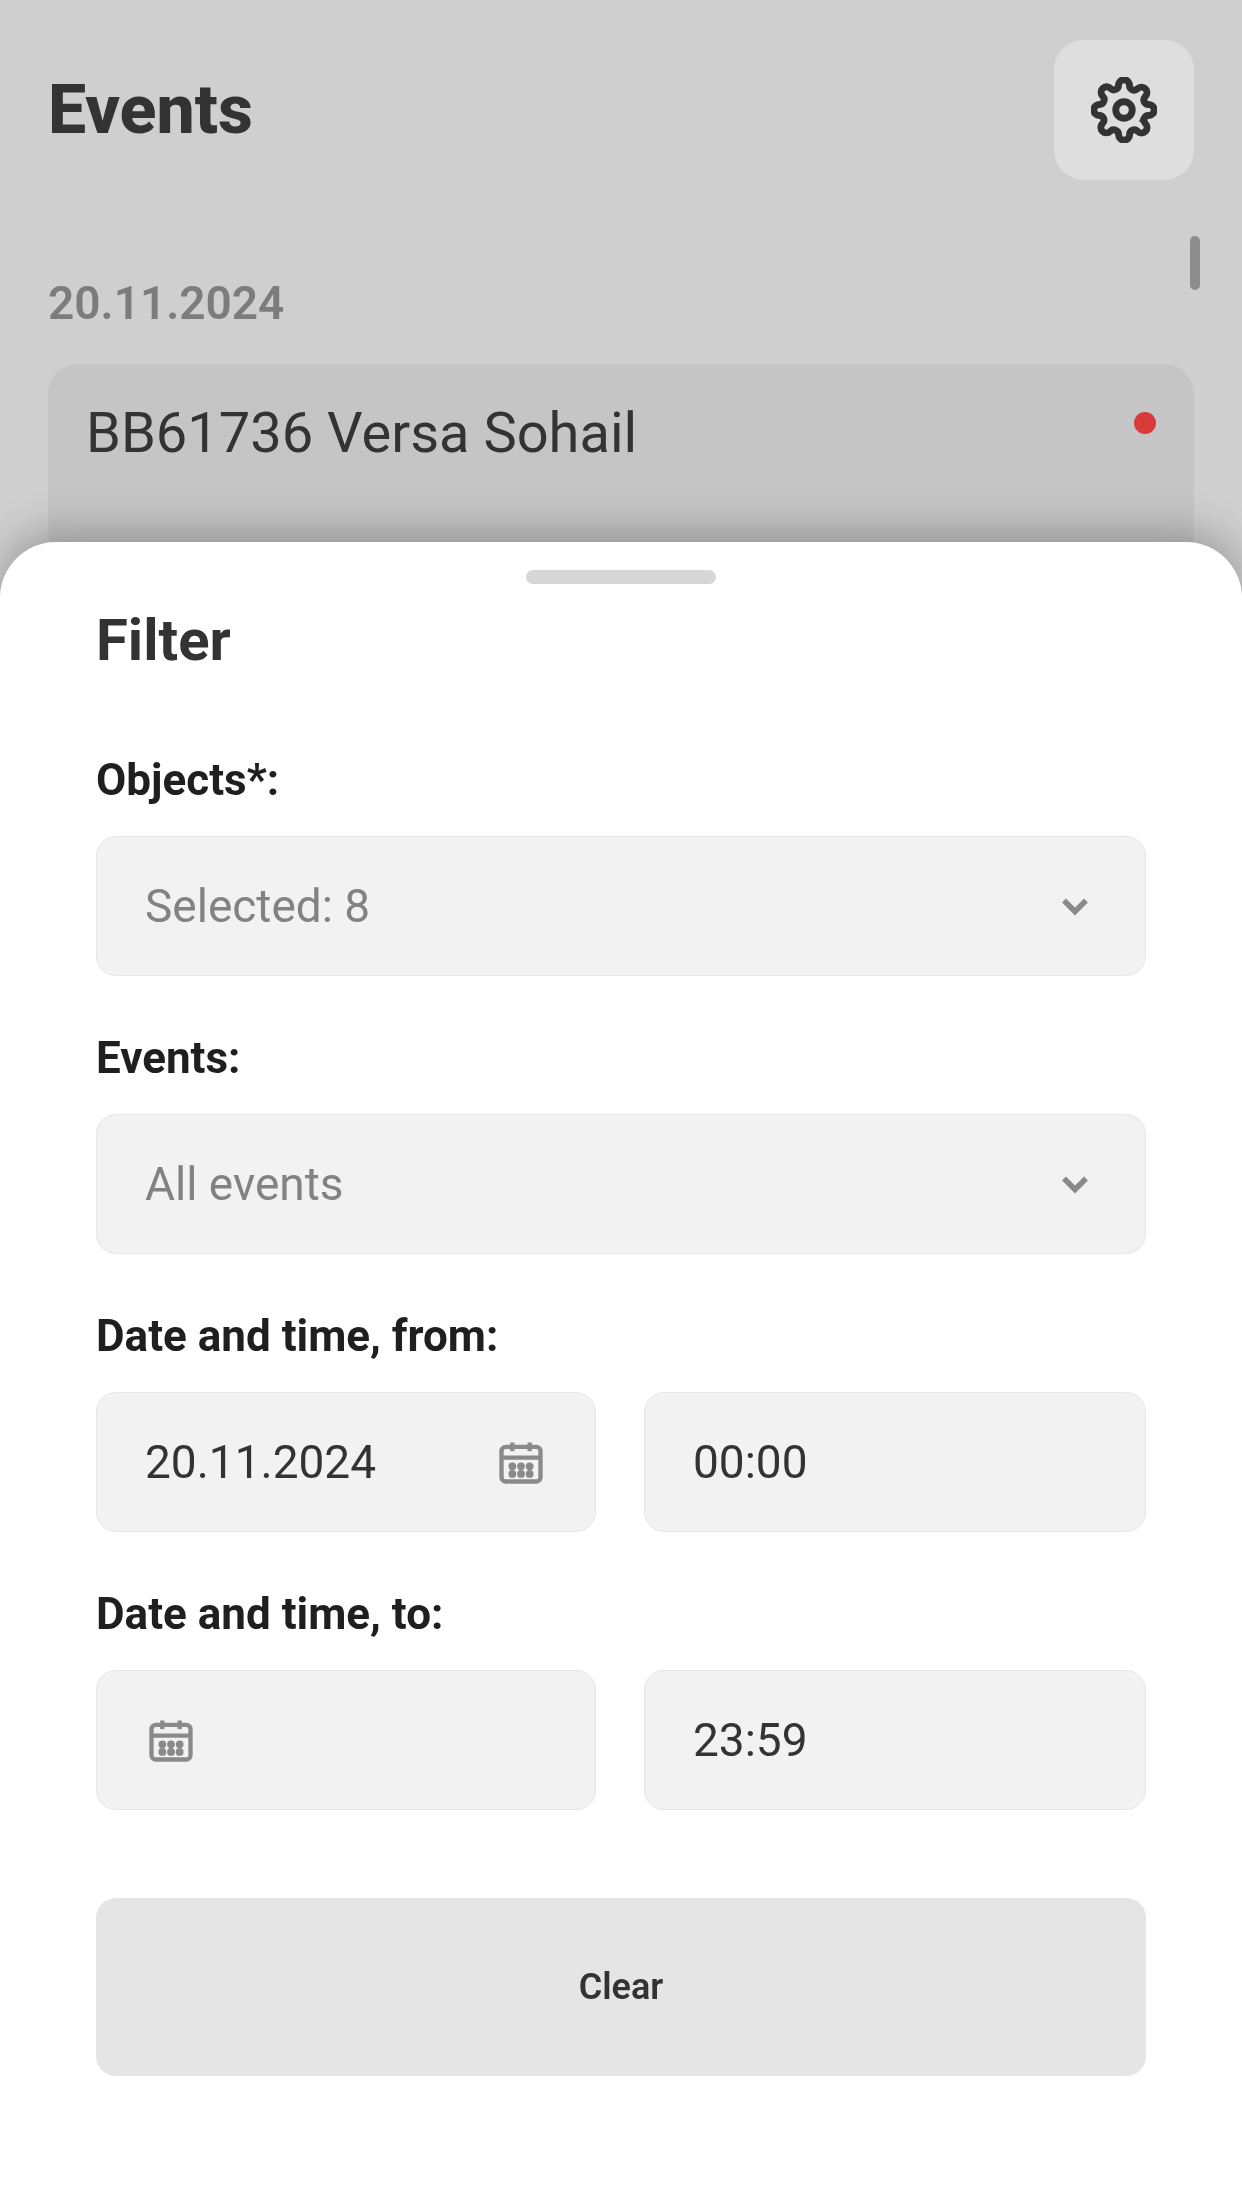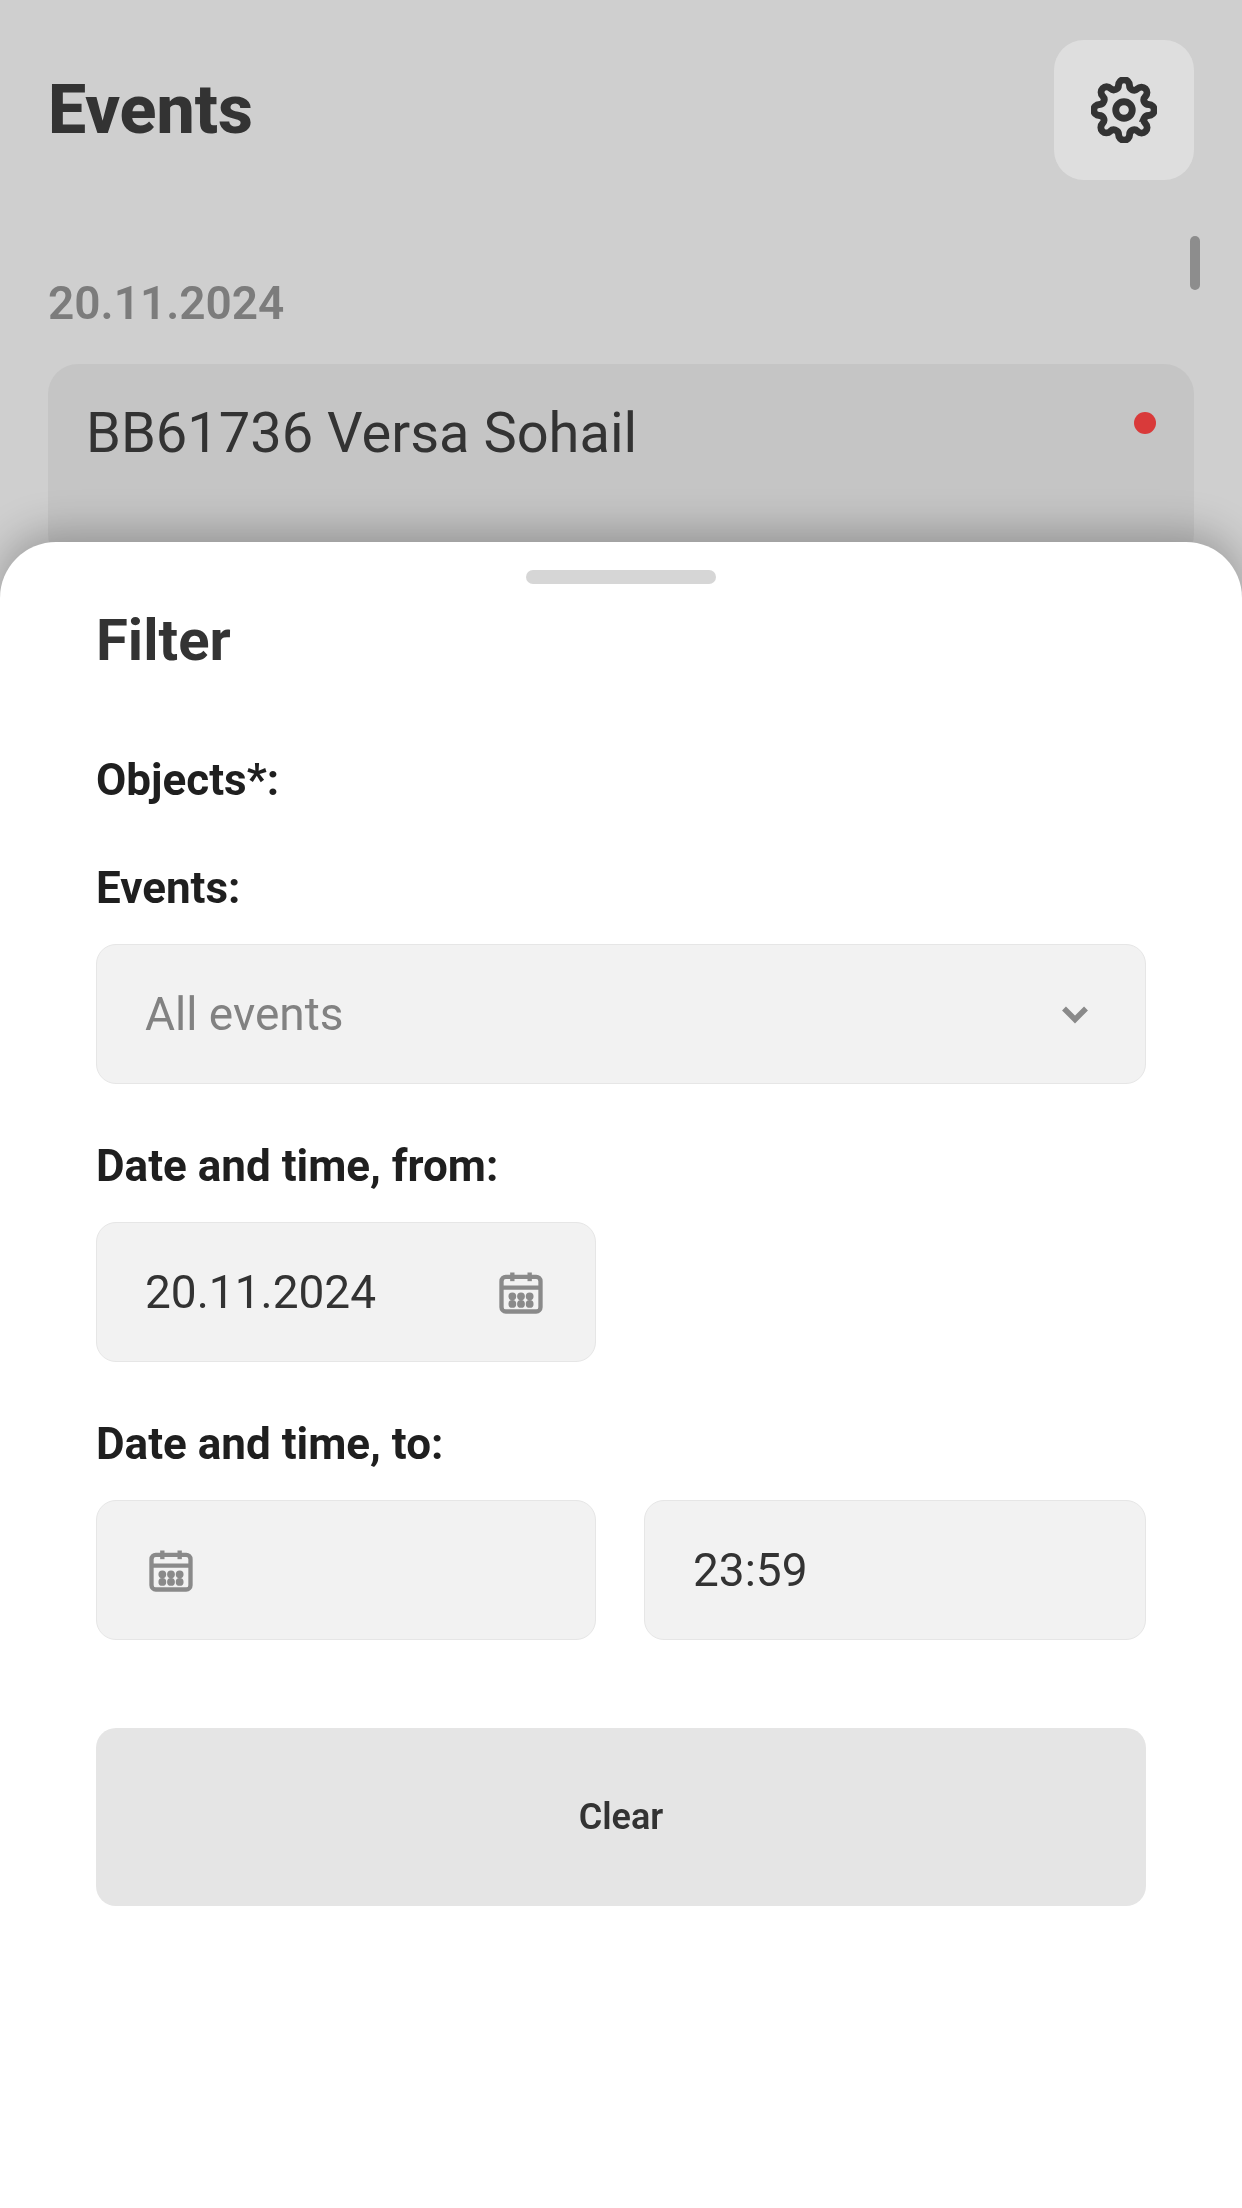--- a/index.html
+++ b/index.html
@@ -70,6 +70,12 @@
   <div class="sheet-title">Filter</div>
 
   <div class="field-label">Objects*:</div>
+  <div class="input-box">
+    <span>Selected: 8</span>
+    <svg class="chev" viewBox="0 0 24 24" fill="none" stroke="#8a8a8a" stroke-width="3">
+          <polyline points="6 9 12 15 18 9"></polyline>
+        </svg>
+  </div>
 
   <div class="field-label">Events:</div>
   <div class="input-box">

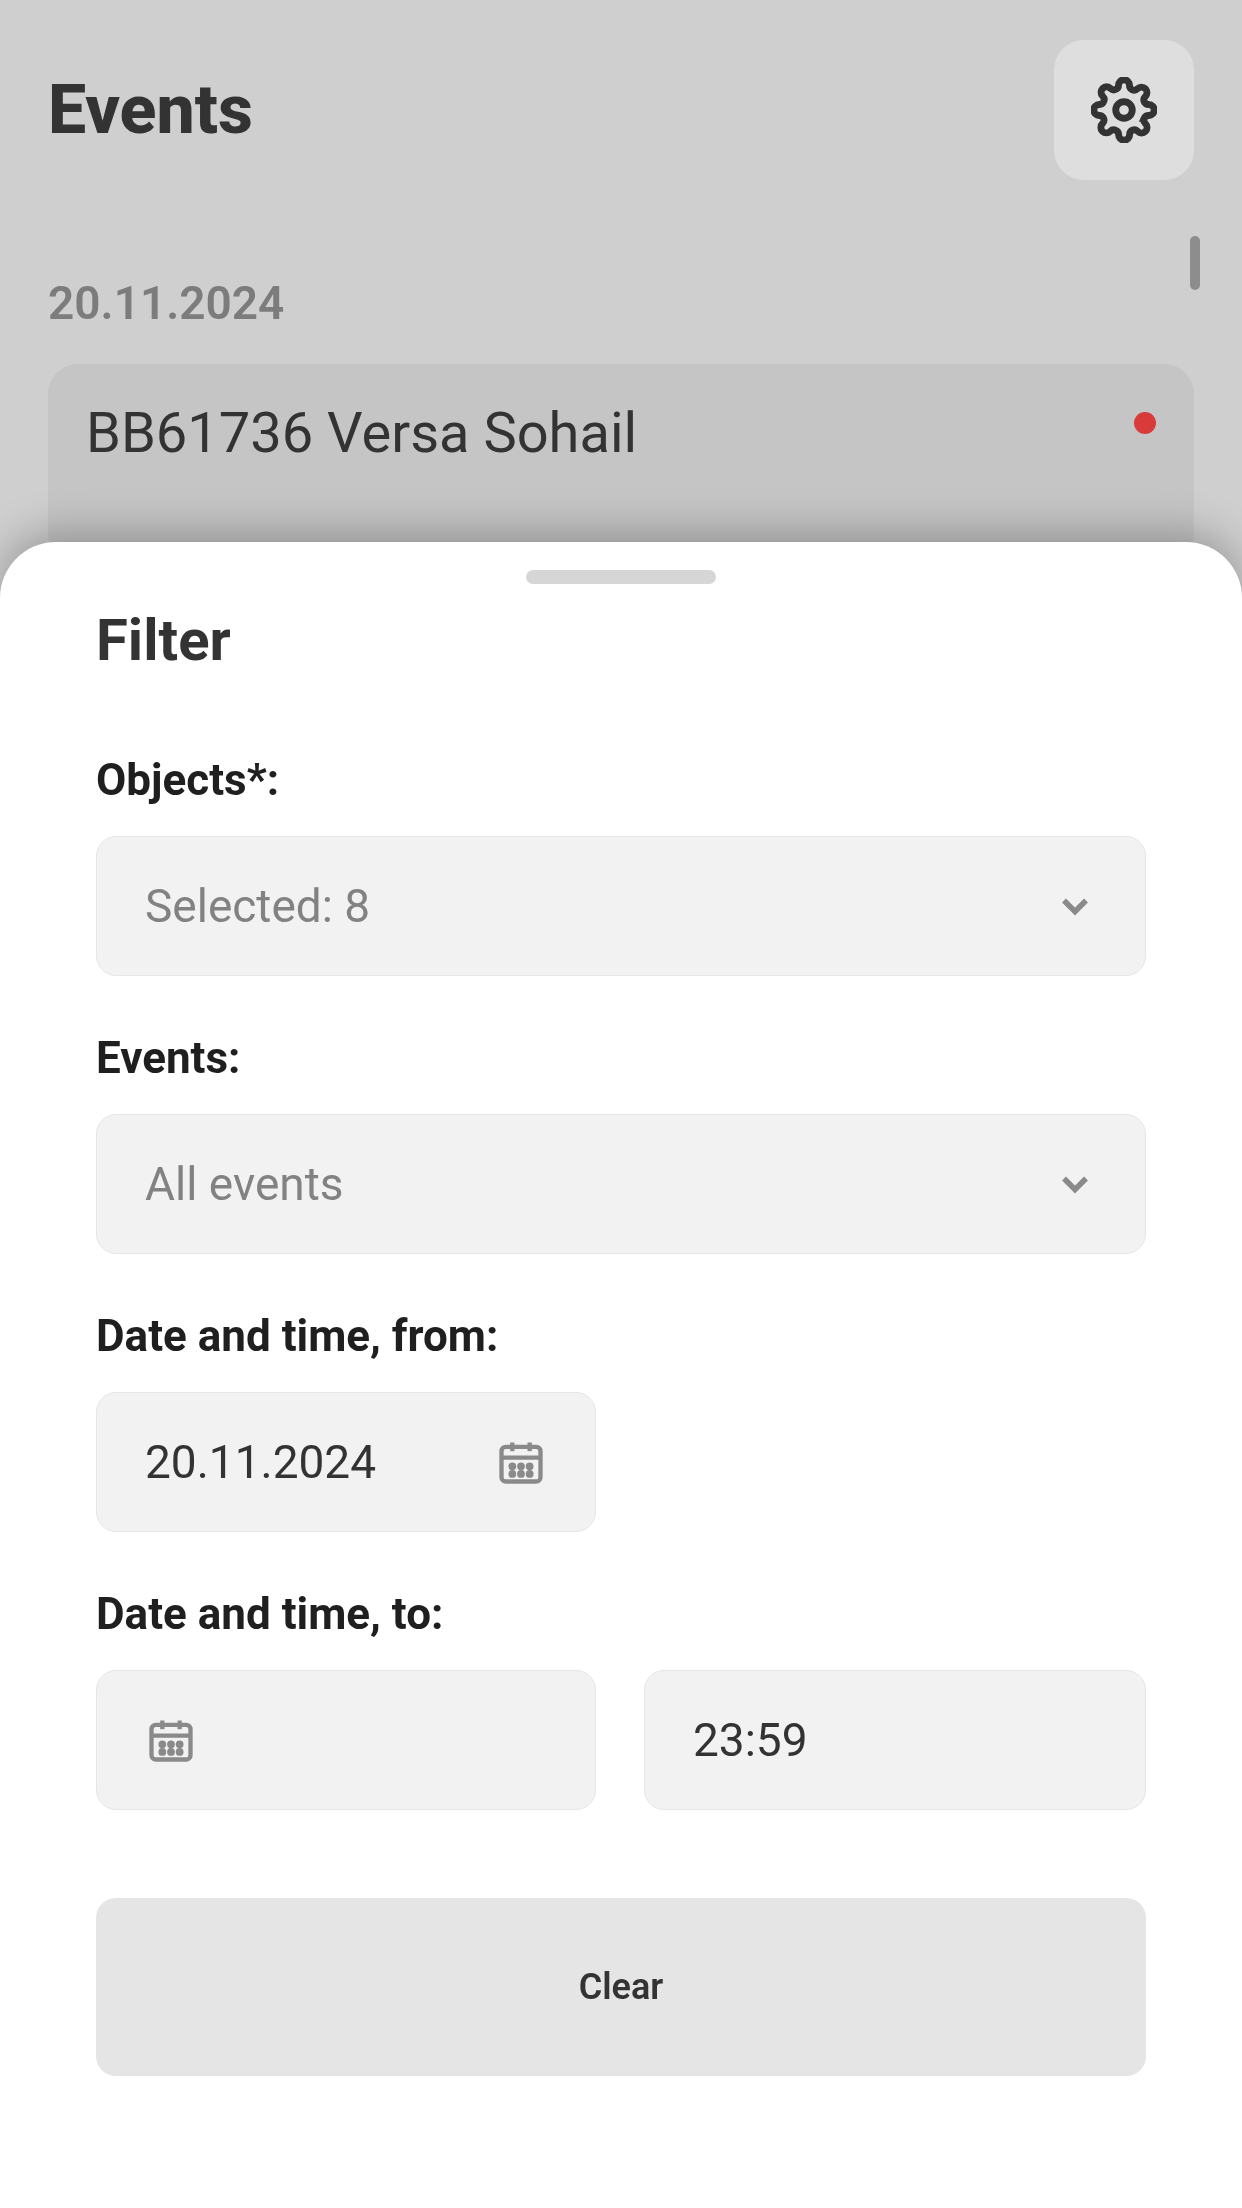--- a/index.html
+++ b/index.html
@@ -102,6 +102,9 @@
             <circle cx="16" cy="17.5" r="0.8" fill="#8a8a8a"></circle>
           </svg>
     </div>
+    <div class="input-box">
+      <span style="color:#333;">00:00</span>
+    </div>
   </div>
 
   <div class="field-label">Date and time, to:</div>

